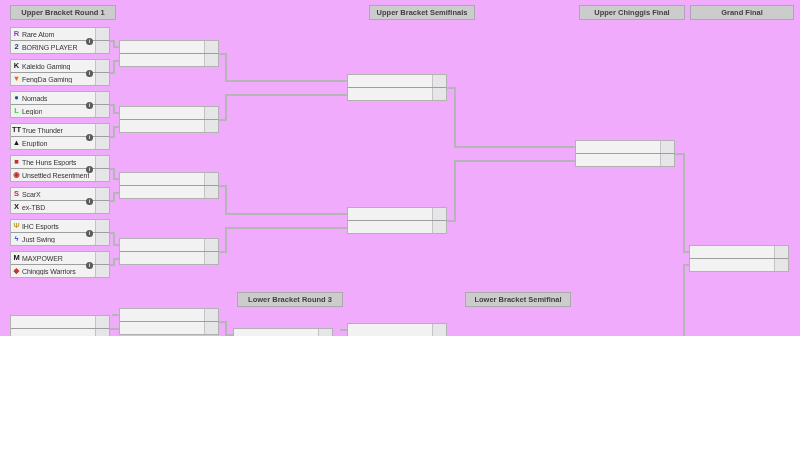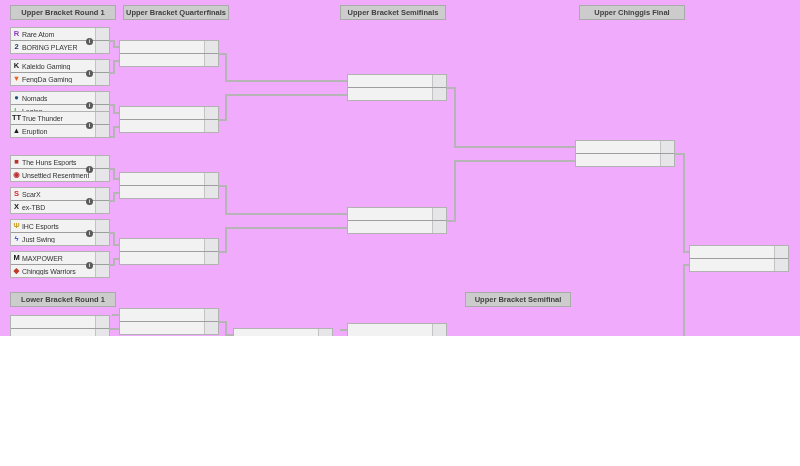--- a/index.html
+++ b/index.html
@@ -70,7 +70,6 @@
   </svg>
 
   <div class="hdr" style="left:10px;top:5px">Upper Bracket Round 1</div>
-  <div class="hdr" style="left:123px;top:5px">Upper Bracket Quarterfinals</div>
   <div class="hdr" style="left:340px;top:5px">Upper Bracket Semifinals</div>
   <div class="hdr" style="left:579px;top:5px">Upper Chinggis Final</div>
   <div class="hdr" style="left:10px;top:292px">Lower Bracket Round 1</div>

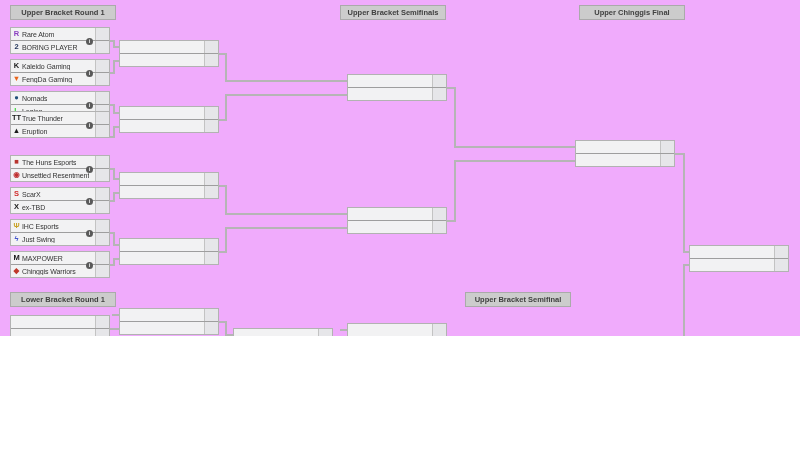--- a/index.html
+++ b/index.html
@@ -70,7 +70,7 @@
   </svg>
 
   <div class="hdr" style="left:10px;top:5px">Upper Bracket Round 1</div>
-  <div class="hdr" style="left:340px;top:5px">Upper Bracket Semifinals</div>
+  <div class="hdr" style="left:369px;top:5px">Upper Bracket Semifinals</div>
   <div class="hdr" style="left:579px;top:5px">Upper Chinggis Final</div>
   <div class="hdr" style="left:10px;top:292px">Lower Bracket Round 1</div>
   <div class="hdr" style="left:465px;top:292px">Upper Bracket Semifinal</div>

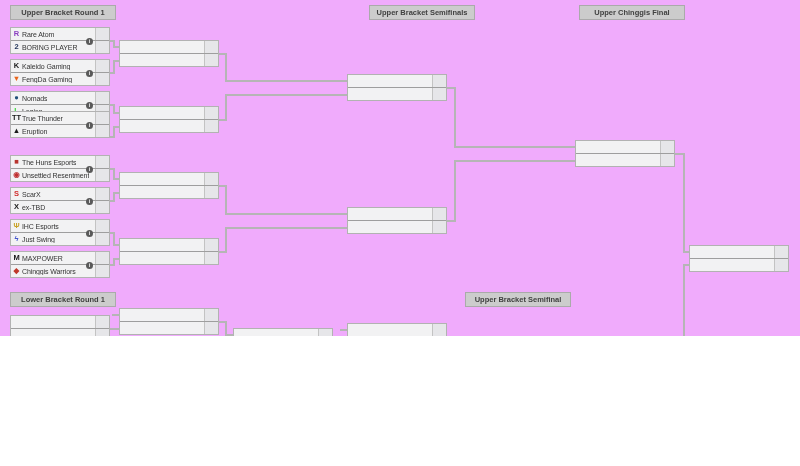--- a/index.html
+++ b/index.html
@@ -72,6 +72,7 @@
   <div class="hdr" style="left:10px;top:5px">Upper Bracket Round 1</div>
   <div class="hdr" style="left:369px;top:5px">Upper Bracket Semifinals</div>
   <div class="hdr" style="left:579px;top:5px">Upper Chinggis Final</div>
+  <div class="hdr" style="left:690px;top:5px;width:104px">Grand Final</div>
   <div class="hdr" style="left:10px;top:292px">Lower Bracket Round 1</div>
   <div class="hdr" style="left:465px;top:292px">Upper Bracket Semifinal</div>
 

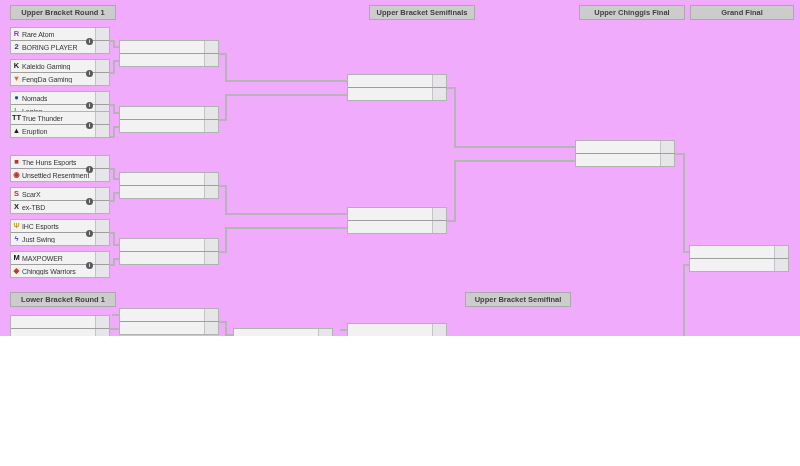--- a/index.html
+++ b/index.html
@@ -118,7 +118,7 @@
     <span class="info">i</span>
   </div>
 
-  <div class="match" style="left:10px;top:111px">
+  <div class="match" style="left:10px;top:123px">
     <div class="slot">
       <span class="ticon" style="color: rgb(26, 26, 26);">TT</span>
       <span class="tname">True Thunder</span>

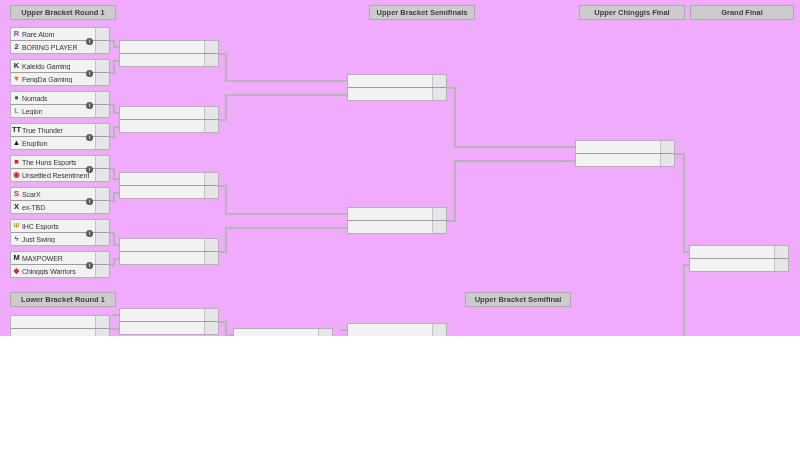--- a/index.html
+++ b/index.html
@@ -73,7 +73,6 @@
   <div class="hdr" style="left:369px;top:5px">Upper Bracket Semifinals</div>
   <div class="hdr" style="left:579px;top:5px">Upper Chinggis Final</div>
   <div class="hdr" style="left:690px;top:5px;width:104px">Grand Final</div>
-  <div class="hdr" style="left:10px;top:292px">Lower Bracket Round 1</div>
   <div class="hdr" style="left:465px;top:292px">Upper Bracket Semifinal</div>
 
   <div class="match" style="left:10px;top:27px">

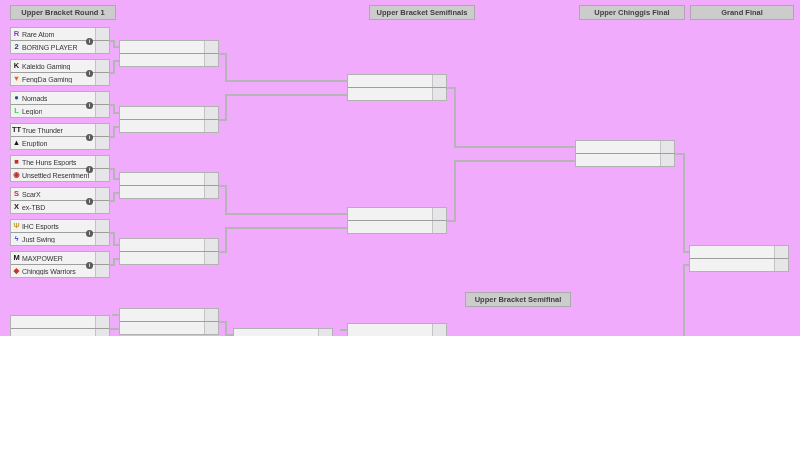--- a/index.html
+++ b/index.html
@@ -73,6 +73,7 @@
   <div class="hdr" style="left:369px;top:5px">Upper Bracket Semifinals</div>
   <div class="hdr" style="left:579px;top:5px">Upper Chinggis Final</div>
   <div class="hdr" style="left:690px;top:5px;width:104px">Grand Final</div>
+  <div class="hdr" style="left:237px;top:292px">Lower Bracket Round 3</div>
   <div class="hdr" style="left:465px;top:292px">Upper Bracket Semifinal</div>
 
   <div class="match" style="left:10px;top:27px">

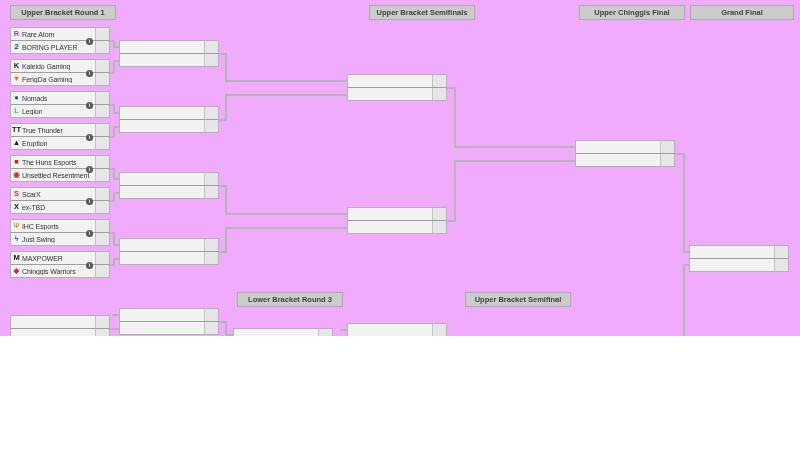--- a/index.html
+++ b/index.html
@@ -74,7 +74,7 @@
   <div class="hdr" style="left:579px;top:5px">Upper Chinggis Final</div>
   <div class="hdr" style="left:690px;top:5px;width:104px">Grand Final</div>
   <div class="hdr" style="left:237px;top:292px">Lower Bracket Round 3</div>
-  <div class="hdr" style="left:465px;top:292px">Upper Bracket Semifinal</div>
+  <div class="hdr" style="left:465px;top:292px">Lower Bracket Semifinal</div>
 
   <div class="match" style="left:10px;top:27px">
     <div class="slot">

